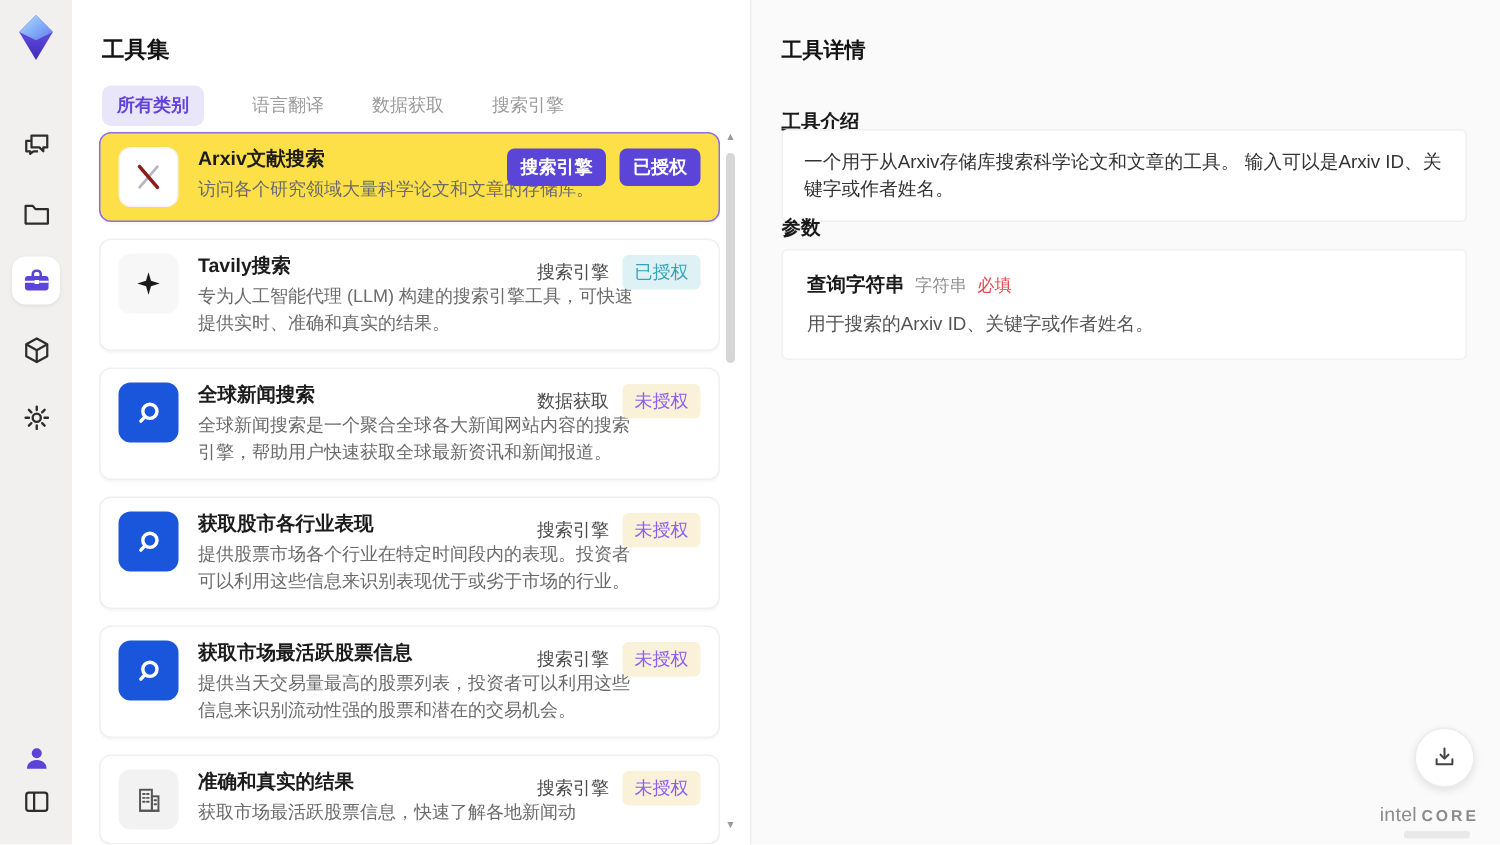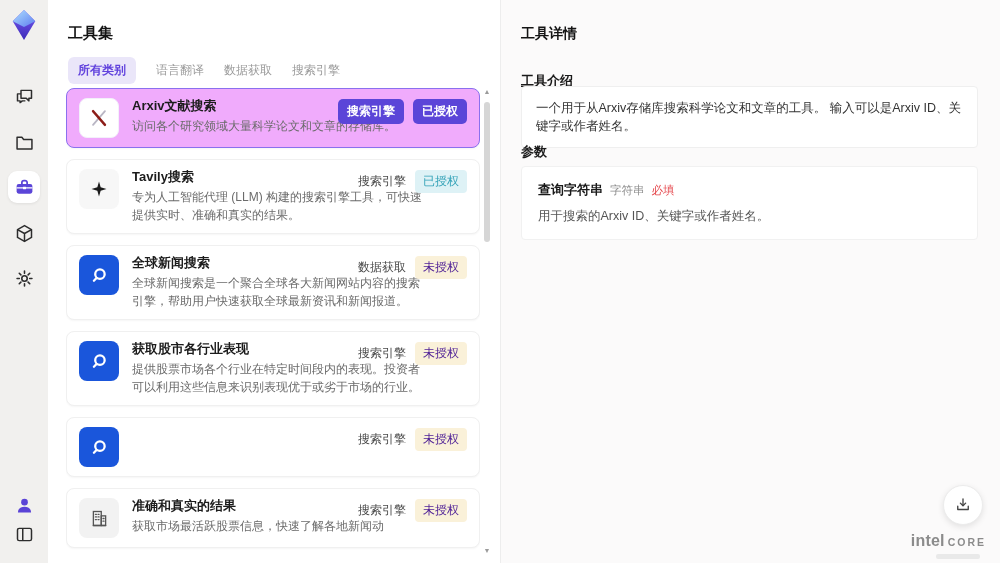--- a/index.html
+++ b/index.html
@@ -18,7 +18,7 @@
   
   .tools-panel { position:absolute; left:48px; top:0; width:452px; height:563px; background:#ffffff; }
   .tools-title { position:absolute; left:20px; top:24px; font-size:15px; font-weight:700; color:#141414; }
-  .tabs { position:absolute; left:20px; top:57px; display:flex; align-items:center; gap:20px; }
+  .tabs { position:absolute; left:20px; top:57px; display:flex; align-items:center; gap:32px; }
   .tab { font-size:12px; color:#9b9b9b; cursor:pointer; white-space:nowrap; }
   .tab.active { background:#eae6f9; color:#6142dd; font-weight:700; padding:5px 10px; border-radius:6px; }
 

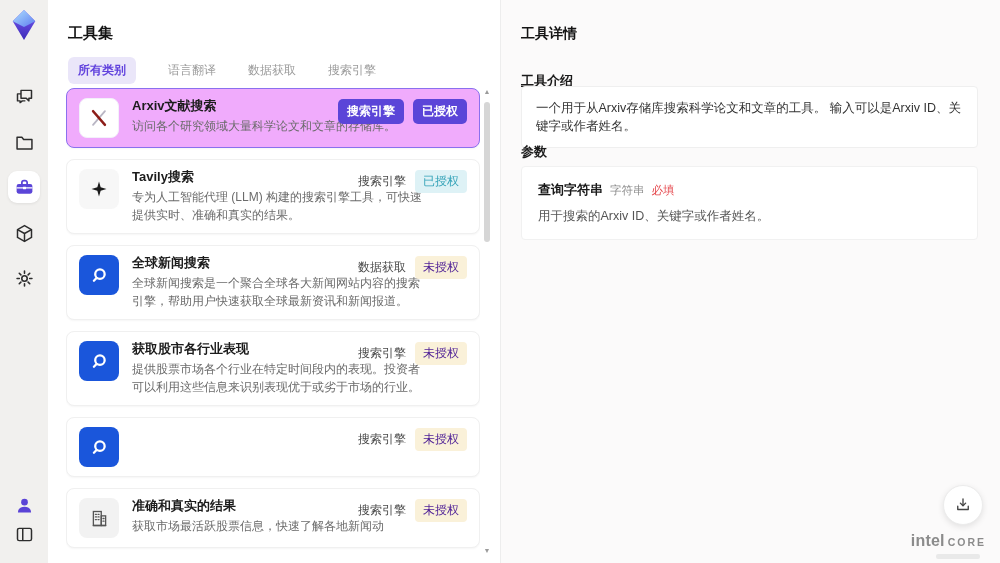--- a/index.html
+++ b/index.html
@@ -25,7 +25,7 @@
   .tool-list { position:absolute; left:18px; top:88px; width:414px; height:475px; overflow:hidden; }
   .card { position:relative; background:#fff; border:1px solid #f0f0f0; border-radius:8px;
     padding:9px 12px; margin-bottom:11px; display:flex; box-shadow:0 1px 2px rgba(0,0,0,.04); cursor:pointer; }
-  .card.selected { background:#f0abfc; border:1.5px solid #8a70ee; }
+  .card.selected { background:#fde047; border:1.5px solid #8a70ee; }
   .tool-icon { flex:0 0 40px; width:40px; height:40px; border-radius:8px; display:flex;
     align-items:center; justify-content:center; margin-right:13px; }
   .tool-icon.tile-white { background:#fff; border:1px solid #f3f0fa; }

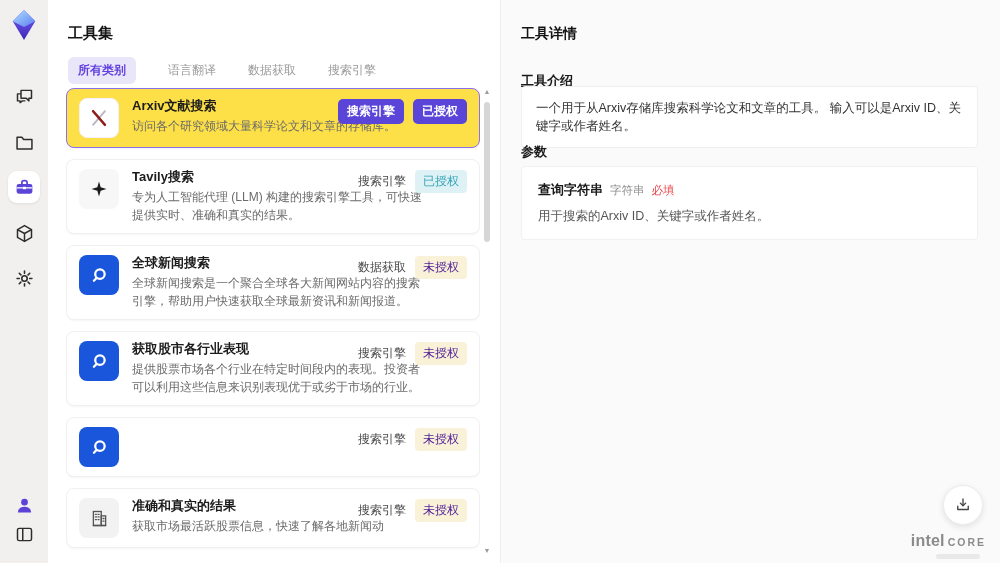--- a/index.html
+++ b/index.html
@@ -40,7 +40,7 @@
   .badge.cat-plain { color:#4a4a4a; }
   .badge.filled-purple { background:#5b45d8; color:#fff; padding:4px 9px; border-radius:5px; font-weight:600; }
   .badge.auth-cyan { background:#def2f6; color:#35a3b8; padding:3px 8px; border-radius:4px; }
-  .badge.auth-yellow { background:#faf1d9; color:#4c1d95; padding:3px 8px; border-radius:4px; }
+  .badge.auth-yellow { background:#faf1d9; color:#8b5cf6; padding:3px 8px; border-radius:4px; }
 
   .vscroll { position:absolute; right:8px; top:88px; bottom:8px; width:10px; }
   .vscroll .arrow { position:absolute; left:0; width:10px; text-align:center; font-size:7px; color:#9b9b9b; line-height:8px; }

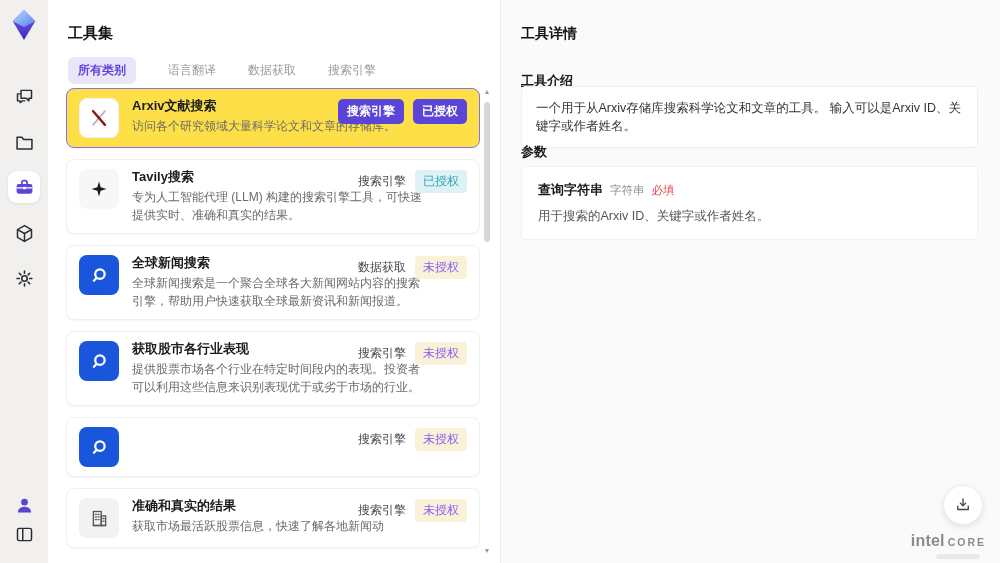--- a/index.html
+++ b/index.html
@@ -222,6 +222,10 @@
               <path d="M8.6 14.8L5.6 18" stroke-width="2.6"></path>
             </svg>
           </div>
+    <div class="tool-body">
+      <div class="tool-name">获取市场最活跃股票信息</div>
+      <div class="tool-desc">提供当天交易量最高的股票列表，投资者可以利用这些信息来识别流动性强的股票和潜在的交易机会。</div>
+    </div>
     <div class="tool-badges">
       <span class="badge cat-plain">搜索引擎</span>
       <span class="badge auth-yellow">未授权</span>

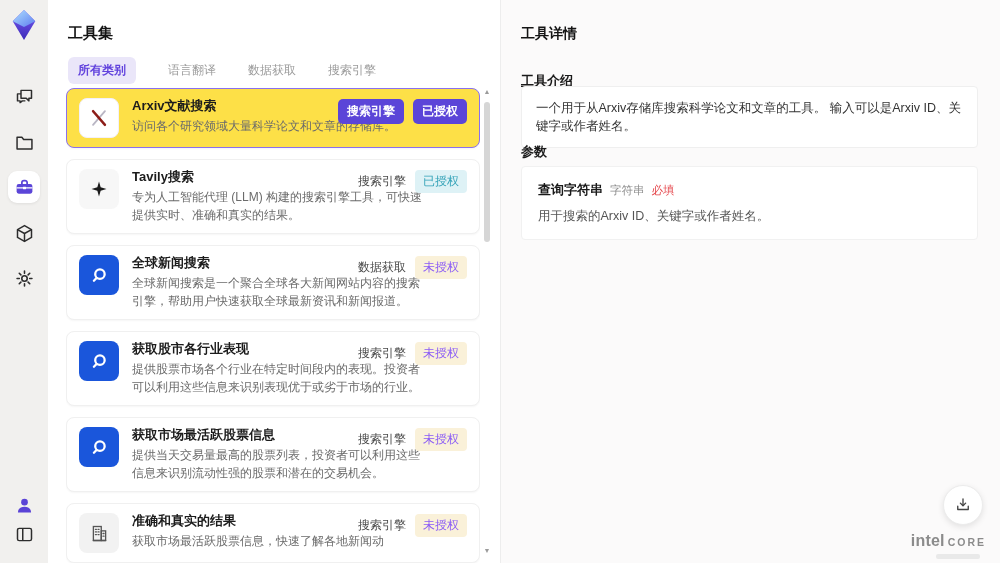--- a/index.html
+++ b/index.html
@@ -68,7 +68,7 @@
     background:#fff; border:1px solid #ececec; box-shadow:0 2px 6px rgba(0,0,0,.10);
     display:flex; align-items:center; justify-content:center; cursor:pointer; }
   .intel-brand { position:absolute; right:14px; bottom:13px; color:#8b8b8b; display:flex; align-items:baseline; gap:3px; }
-  .intel-word { font-size:16px; font-weight:700; letter-spacing:.2px; }
+  .intel-word { font-size:13px; font-weight:400; letter-spacing:.2px; }
   .core-word { font-size:10.5px; letter-spacing:2px; font-weight:700;text-align:center; }
   .brand-decor { position:absolute; right:20px; bottom:4px; width:44px; height:5px; background:#e9e9e9; border-radius:2px; }
 </style>

